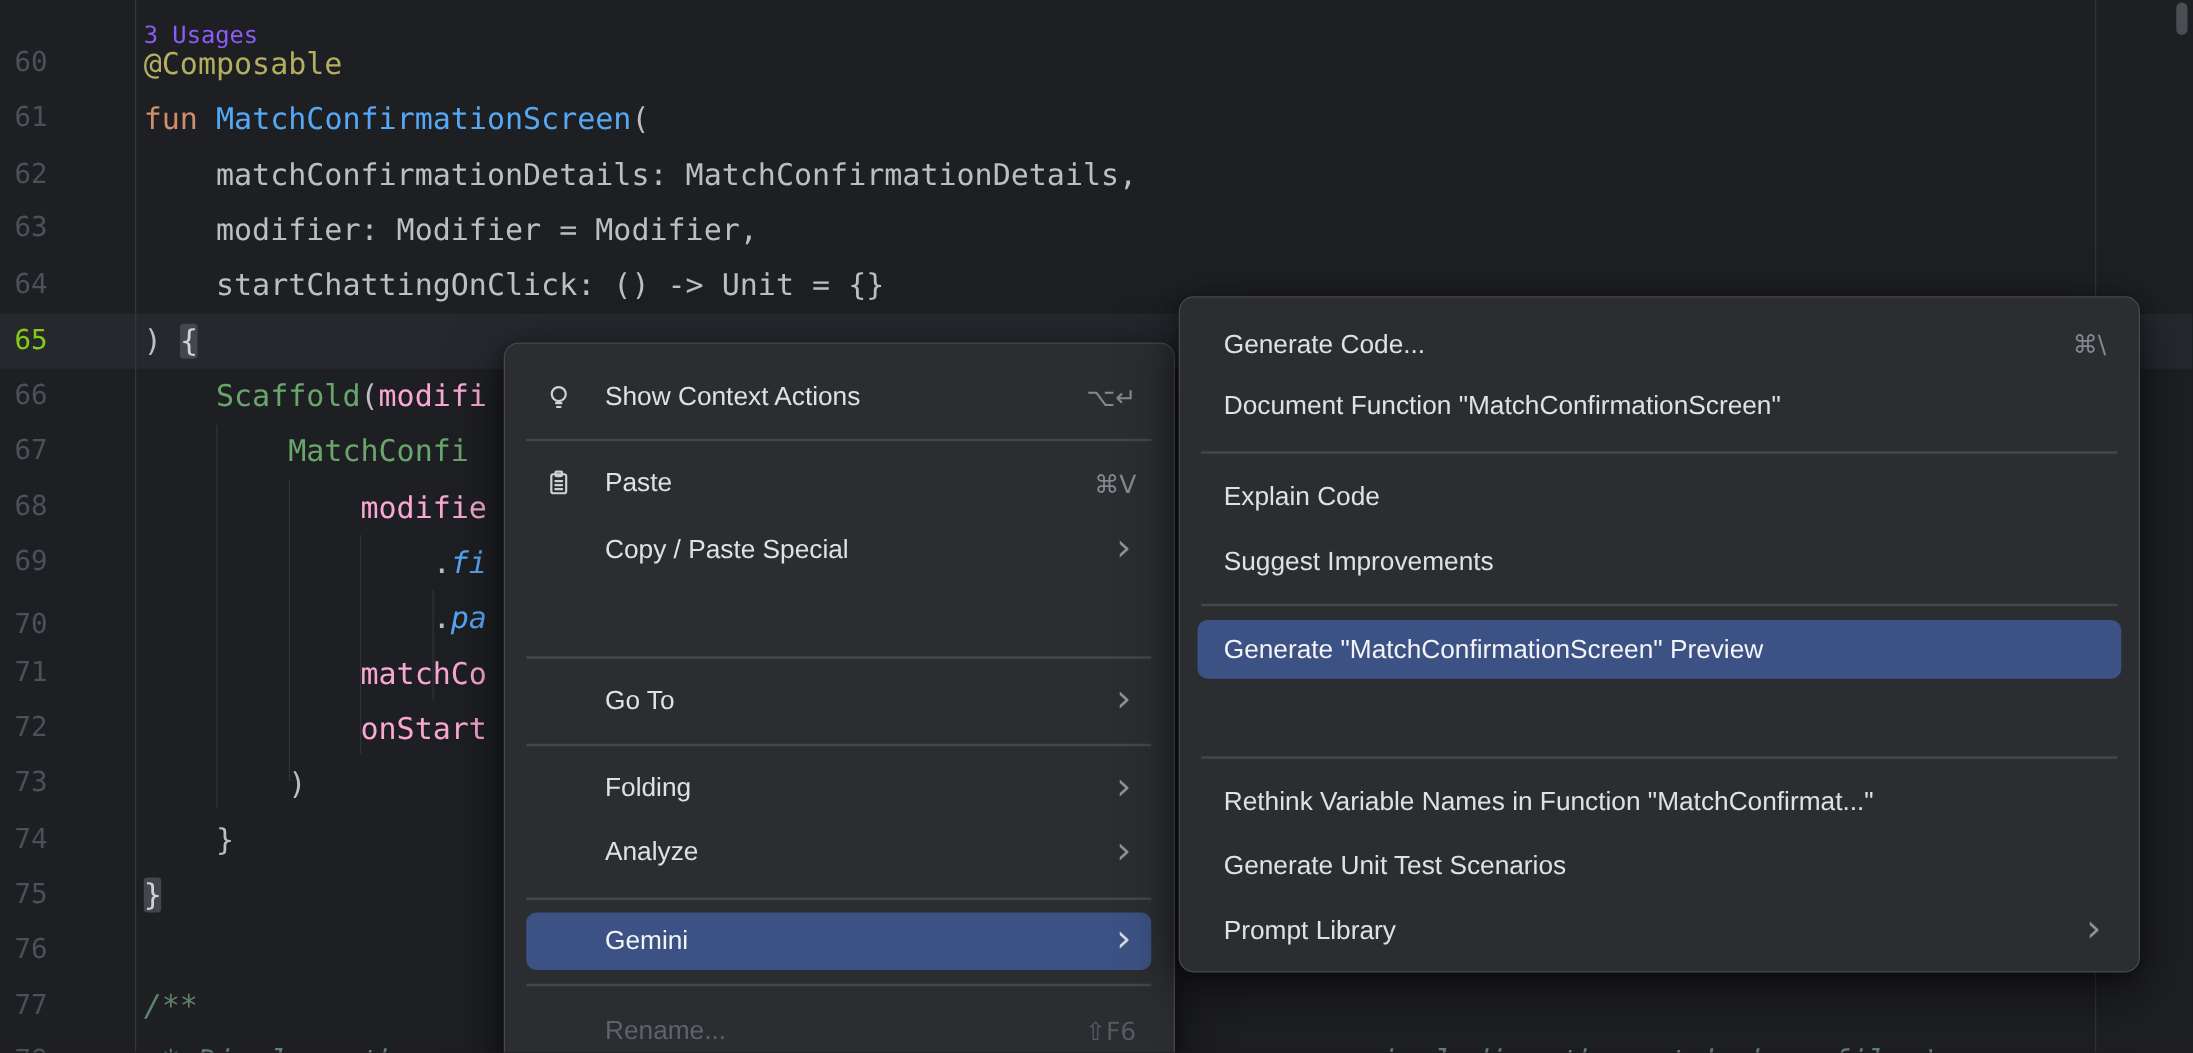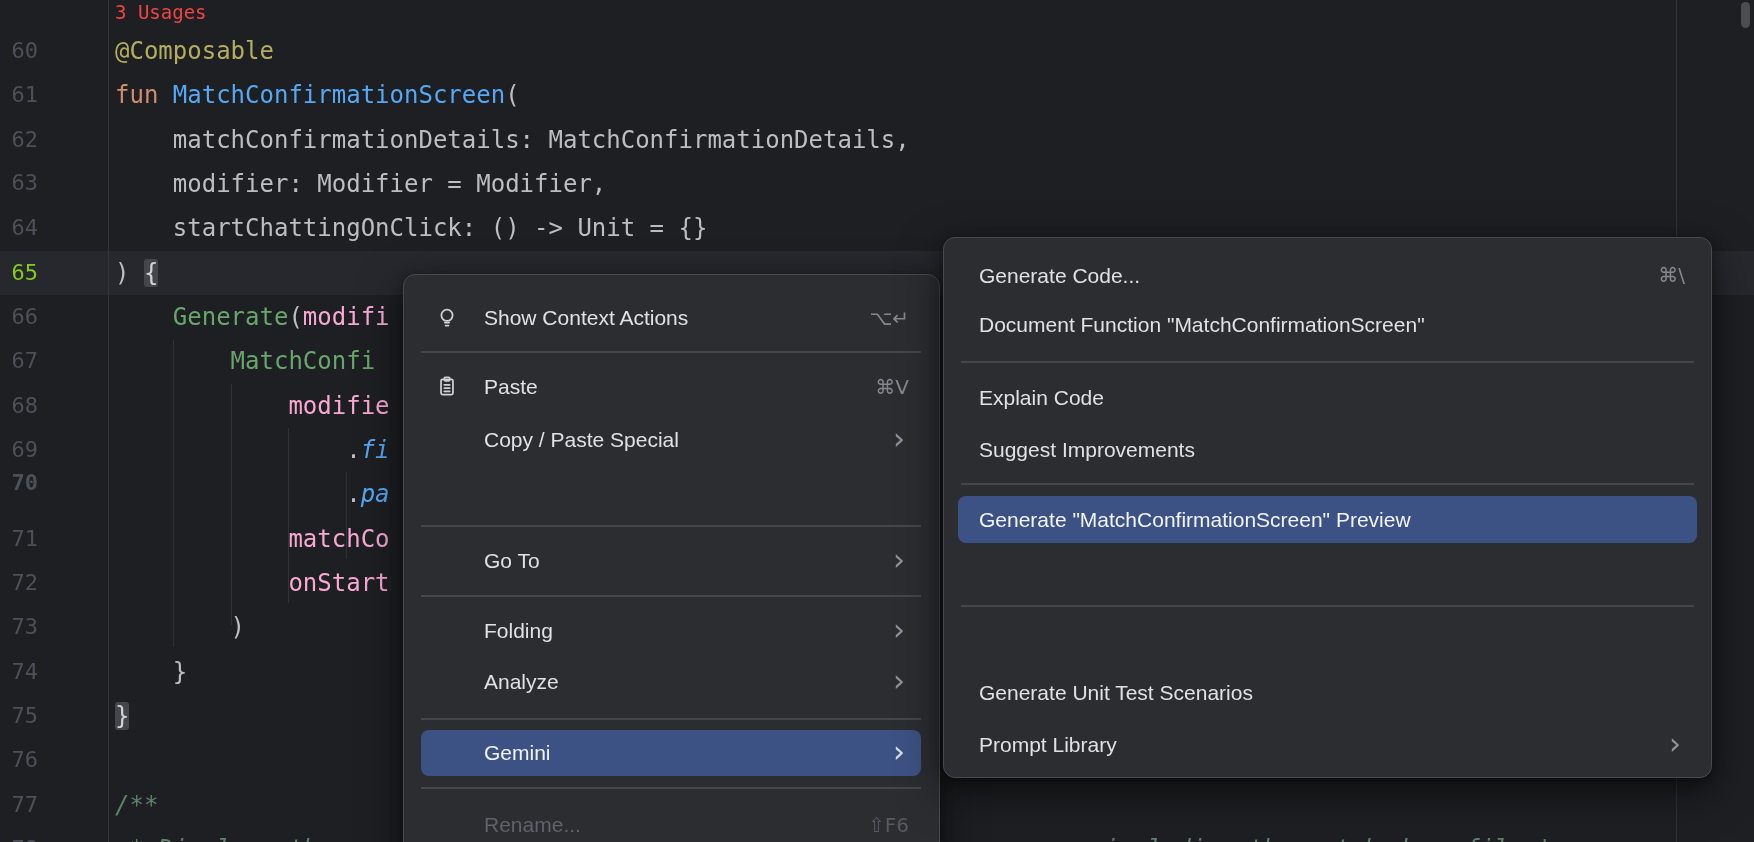--- a/index.html
+++ b/index.html
@@ -15,8 +15,8 @@
   .margin-guide{position:absolute;left:1676px;top:0;width:1px;height:842px;background:#303338;}
   .indent-guide{position:absolute;width:1px;background:#2F3338;}
   .scroll-thumb{position:absolute;left:1741px;top:2px;width:9px;height:26px;border-radius:5px;background:#4A4D52;}
-  .usages{position:absolute;left:115px;top:0;height:24px;line-height:24px;
-    font-family:"DejaVu Sans Mono",monospace;font-size:19px;color:#ef4444;}
+  .usages{position:absolute;left:115px;top:16px;height:24px;line-height:24px;
+    font-family:"DejaVu Sans Mono",monospace;font-size:19px;color:#8b5cf6;}
   .gnum{position:absolute;left:0;width:38px;height:44px;line-height:44px;text-align:right;
     font-family:"DejaVu Sans Mono",monospace;font-size:22px;color:#4B5059;}
   .gnum.active{color:#84cc16;}

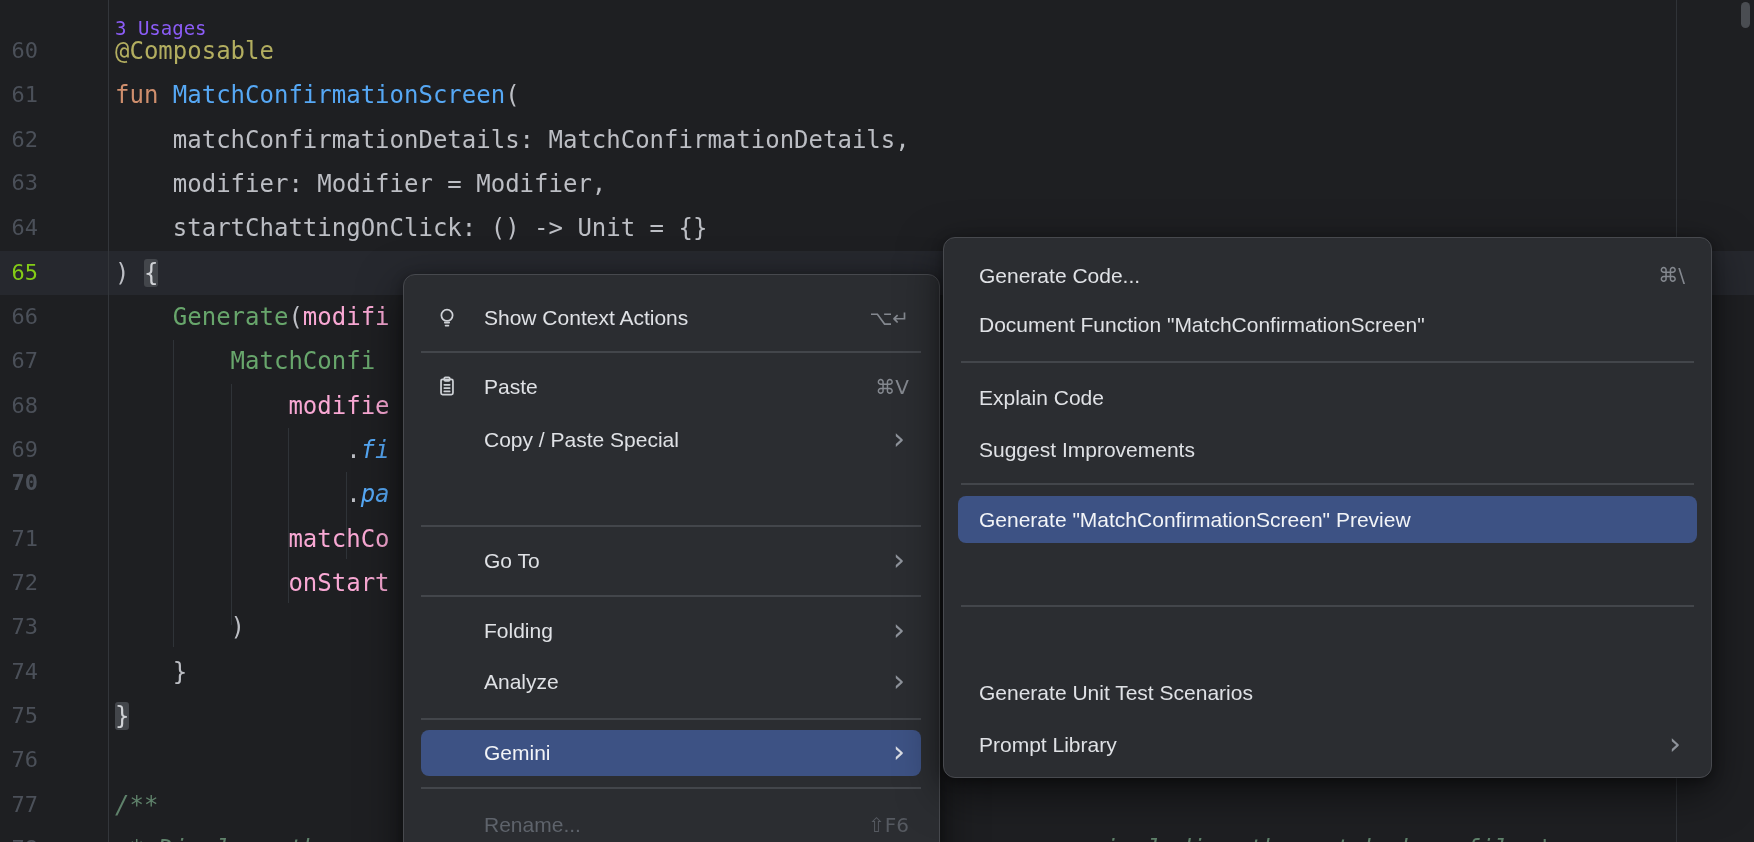--- a/index.html
+++ b/index.html
@@ -92,7 +92,7 @@
       <div class="cline" style="top: 162px;"><span class="tk-tx">    modifier: Modifier = Modifier,</span></div>
       <div class="cline" style="top: 206.3px;"><span class="tk-tx">    startChattingOnClick: () -&gt; Unit = {}</span></div>
       <div class="cline" style="top: 250.6px;"><span class="tk-tx">) </span><span class="tk-br">{</span></div>
-      <div class="cline" style="top: 295px;"><span class="tk-tx">    </span><span class="tk-gr">Generate</span><span class="tk-tx">(</span><span class="tk-na">modifi</span></div>
+      <div class="cline" style="top: 295px;"><span class="tk-tx">    </span><span class="tk-gr">Scaffold</span><span class="tk-tx">(</span><span class="tk-na">modifi</span></div>
       <div class="cline" style="top: 339.3px;"><span class="tk-tx">        </span><span class="tk-gr">MatchConfi</span></div>
       <div class="cline" style="top: 383.6px;"><span class="tk-tx">            </span><span class="tk-na">modifie</span></div>
       <div class="cline" style="top: 428px;"><span class="tk-tx">                .</span><span class="tk-ex">fi</span></div>

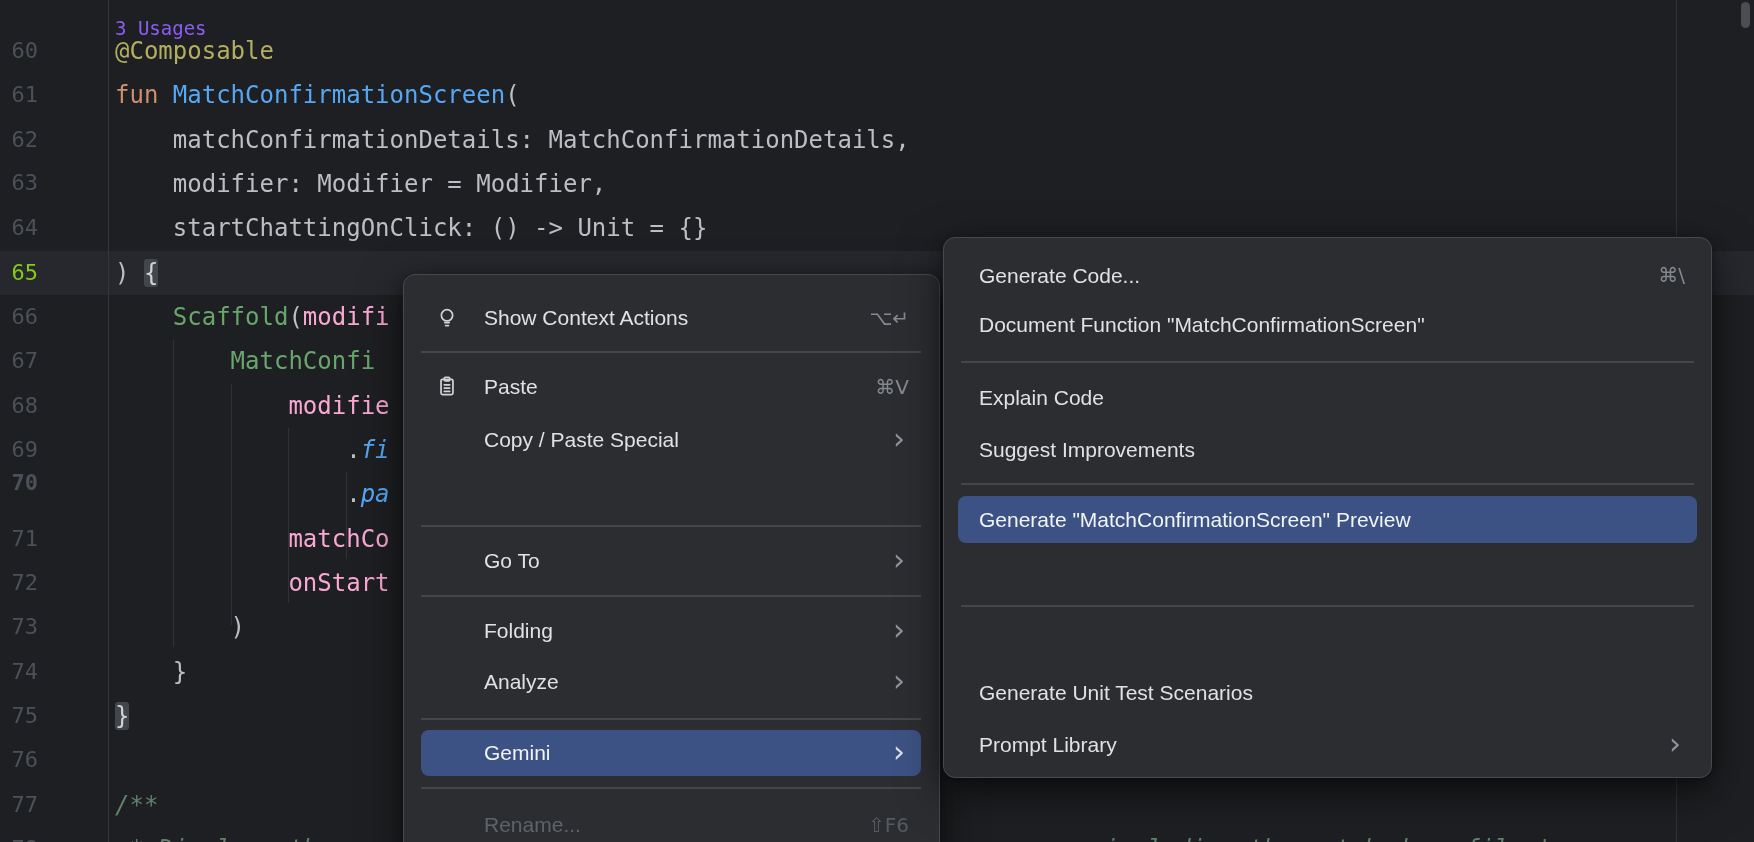--- a/index.html
+++ b/index.html
@@ -75,7 +75,7 @@
       <div class="gnum" style="top: 339.3px;">67</div>
       <div class="gnum" style="top: 383.6px;">68</div>
       <div class="gnum" style="top: 428px;">69</div>
-      <div class="gnum" style="top: 461px; font-weight: bold;">70</div>
+      <div class="gnum" style="top: 478px;">70</div>
       <div class="gnum" style="top: 516.6px;">71</div>
       <div class="gnum" style="top: 561px;">72</div>
       <div class="gnum" style="top: 605.3px;">73</div>

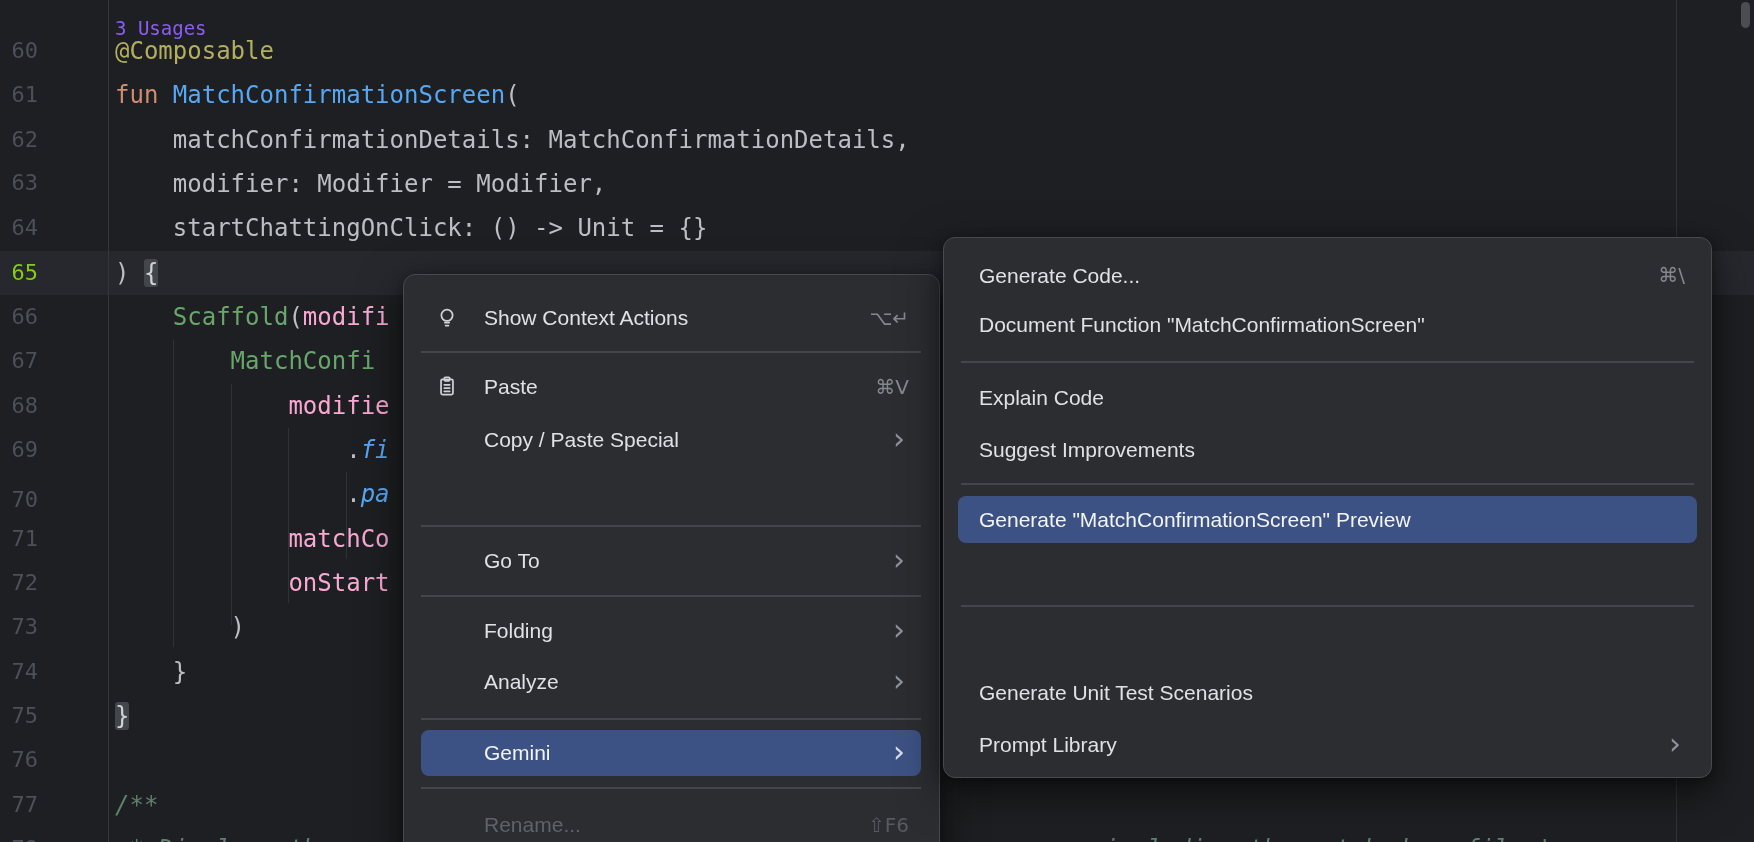--- a/index.html
+++ b/index.html
@@ -181,6 +181,9 @@
     <span>Generate "MatchConfirmationScreen" Preview</span>
   </div>
   <div class="sep" style="top:367px;"></div>
+  <div class="mi" style="top:380px;">
+    <span>Rethink Variable Names in Function "MatchConfirmat..."</span>
+  </div>
   <div class="mi" style="top:431px;">
     <span>Generate Unit Test Scenarios</span>
   </div>

